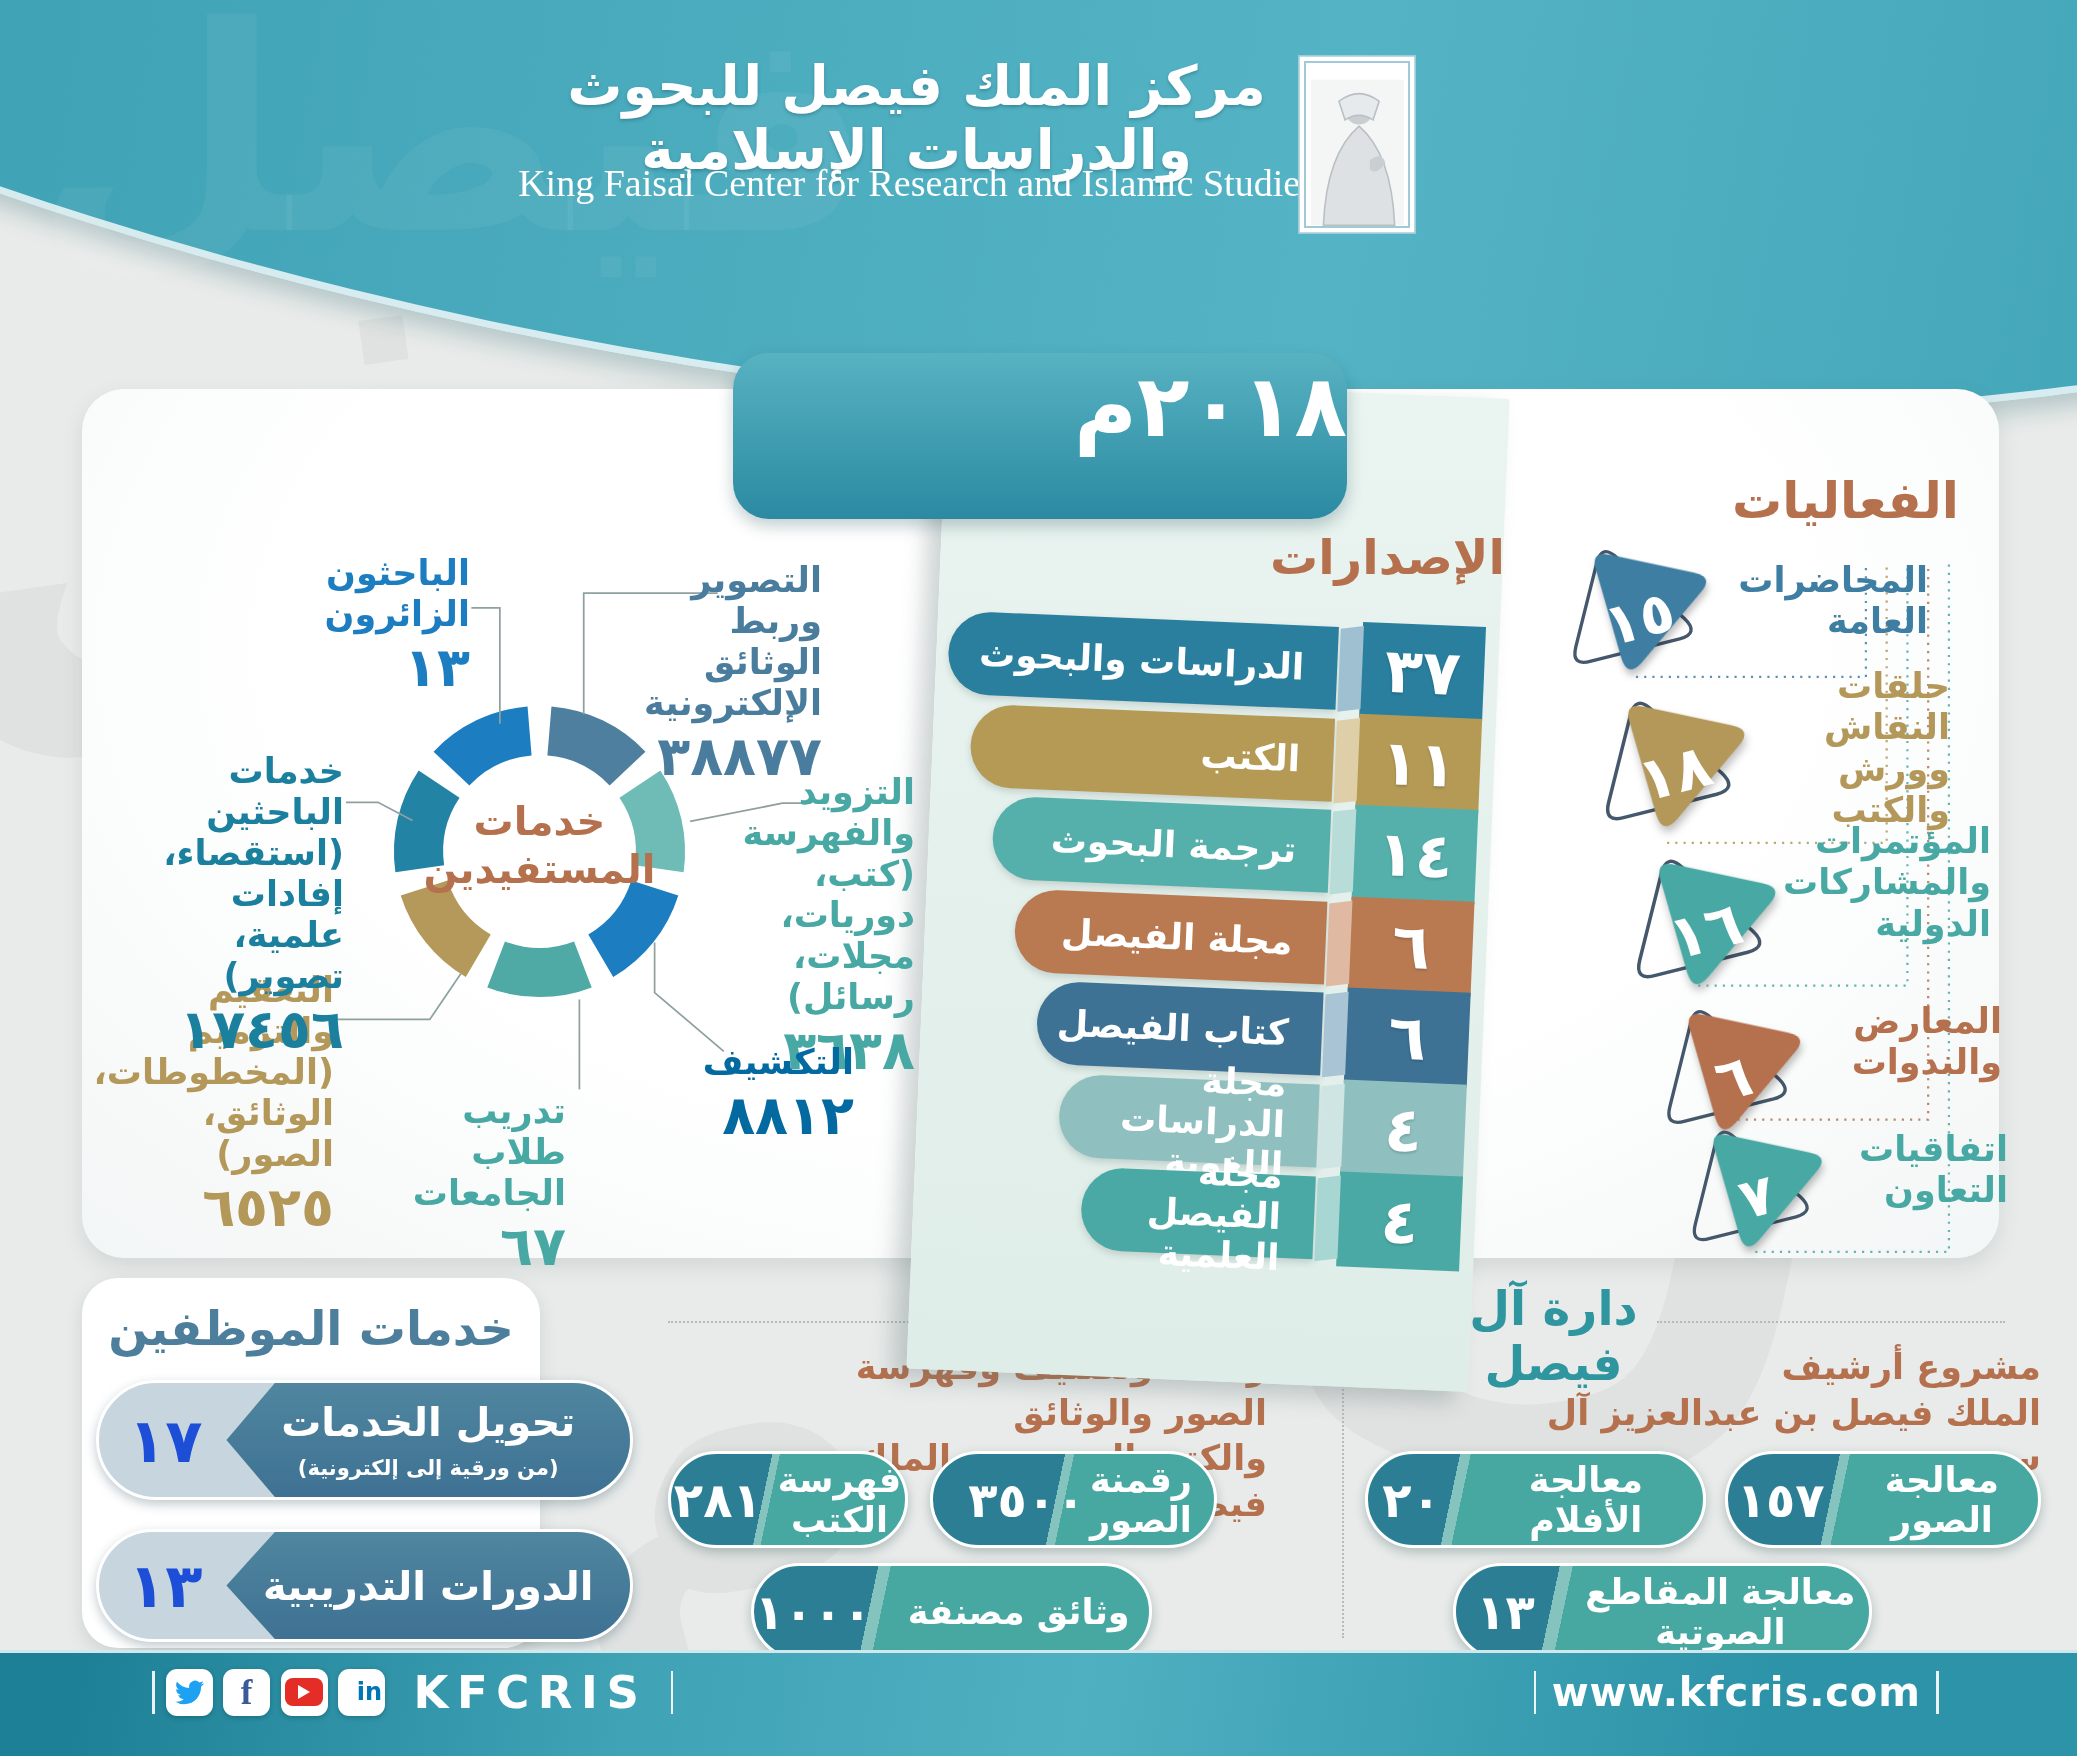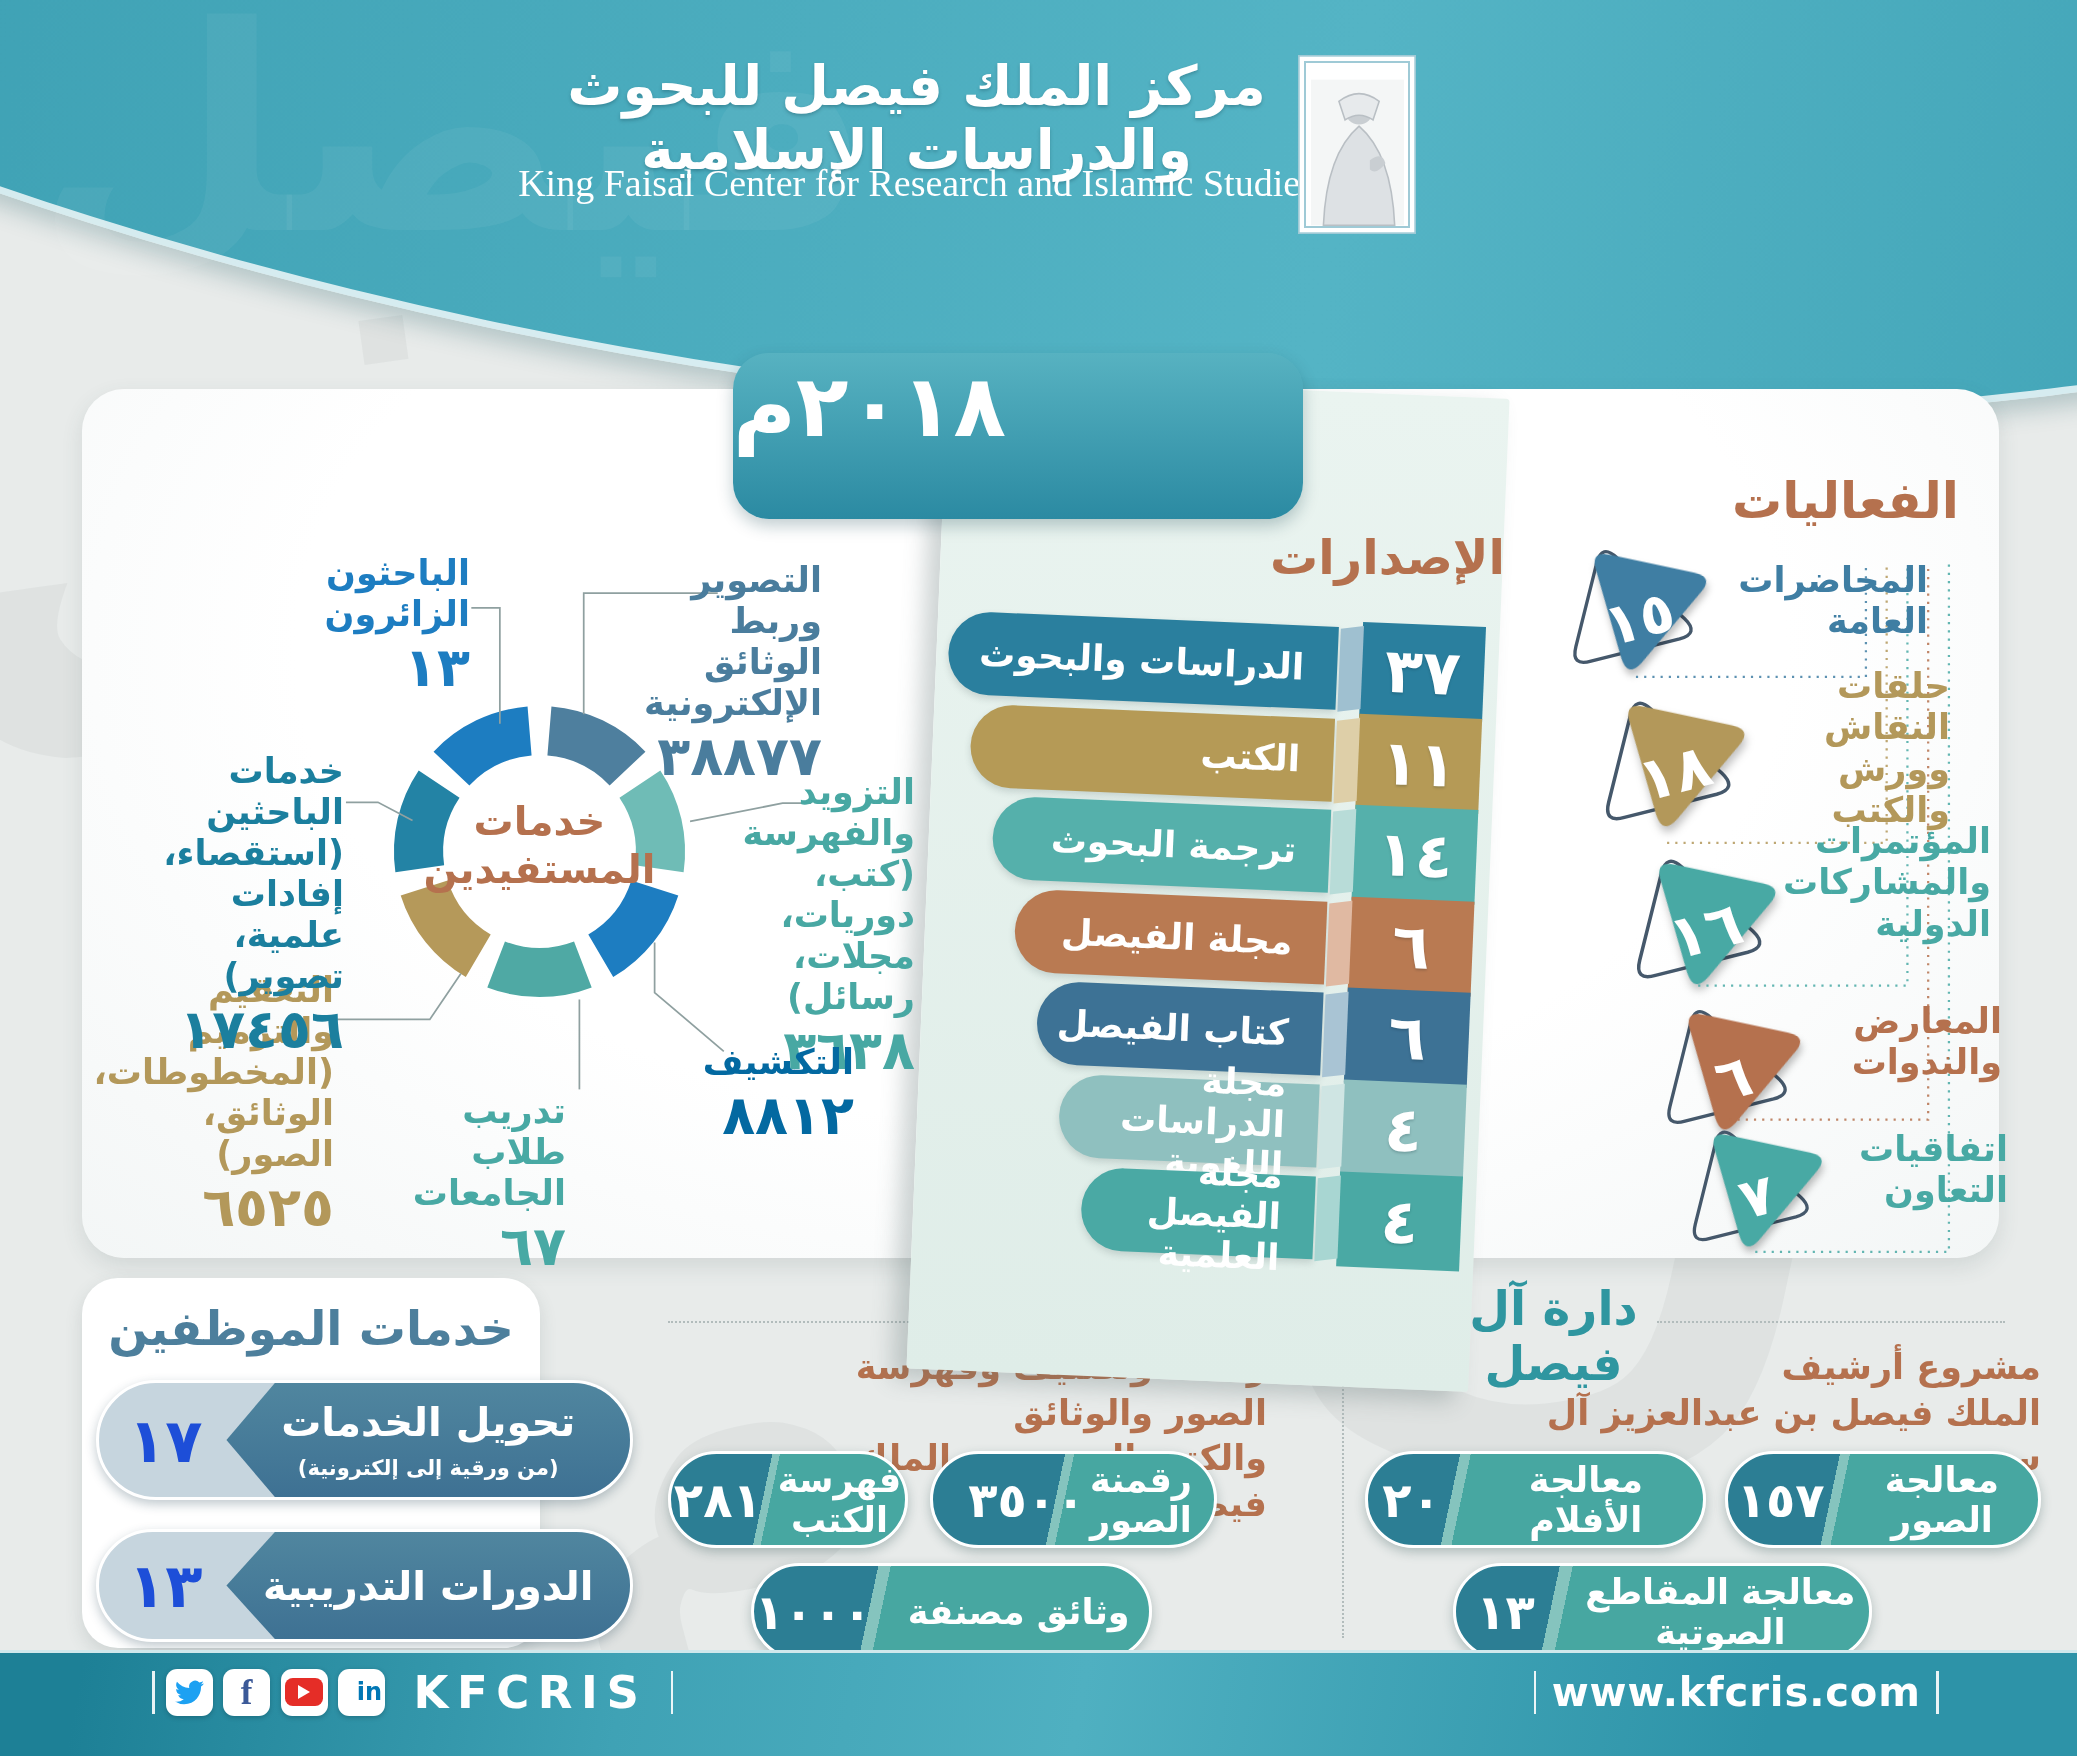--- a/index.html
+++ b/index.html
@@ -25,9 +25,9 @@
       background:#fff;border:2.6px solid #9fcad6;box-shadow:0 0 0 4.3px #fff,0 0 0 6px #9fcad6;
       display:flex;align-items:flex-end;justify-content:center;overflow:hidden;}
   
-  .badge{position:absolute;left:733px;top:353px;width:570px;height:166px;z-index:6;
+  .badge{position:absolute;left:733px;top:353px;width:614px;height:166px;z-index:6;
       border-radius:36px;background:linear-gradient(180deg,#57b2c1,#2b8aa2);
-      box-shadow:0 7px 15.6px rgba(10,60,70,.25);color:#fff;text-align:left;direction:rtl;}
+      box-shadow:0 7px 15.6px rgba(10,60,70,.25);color:#fff;text-align:right;direction:rtl;}
   .badge .y{font-size:86px;font-weight:bold;line-height:93px;margin-top:7px;}
   .badge .s{font-size:47px;font-weight:bold;line-height:54px;}
   

